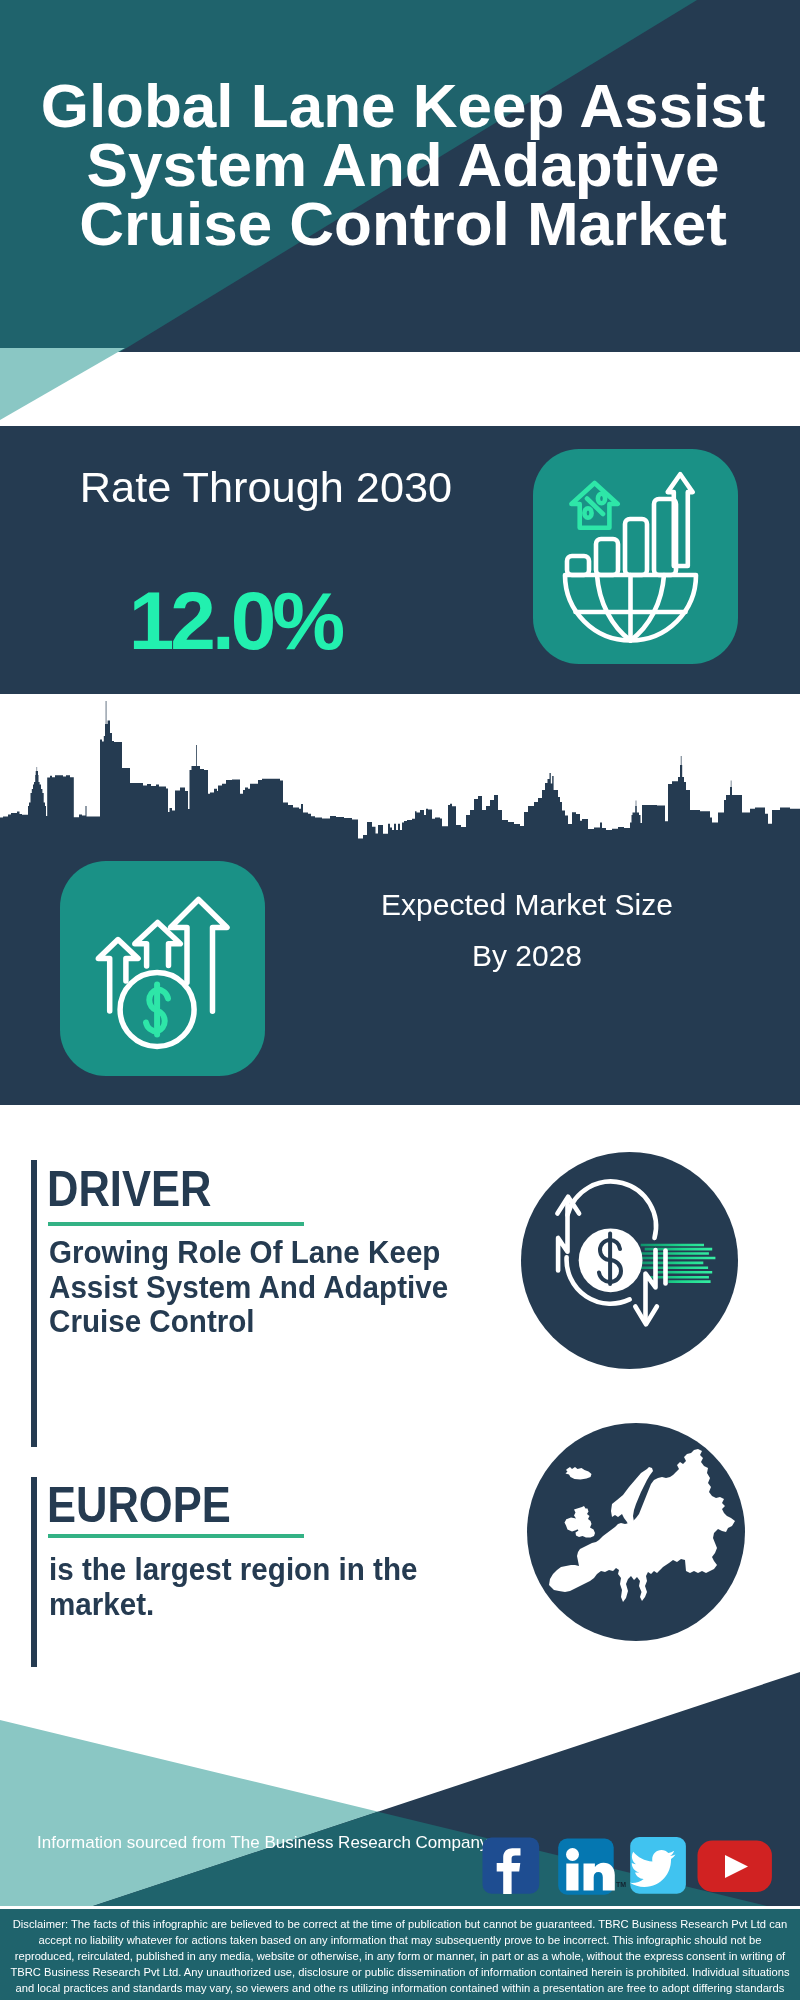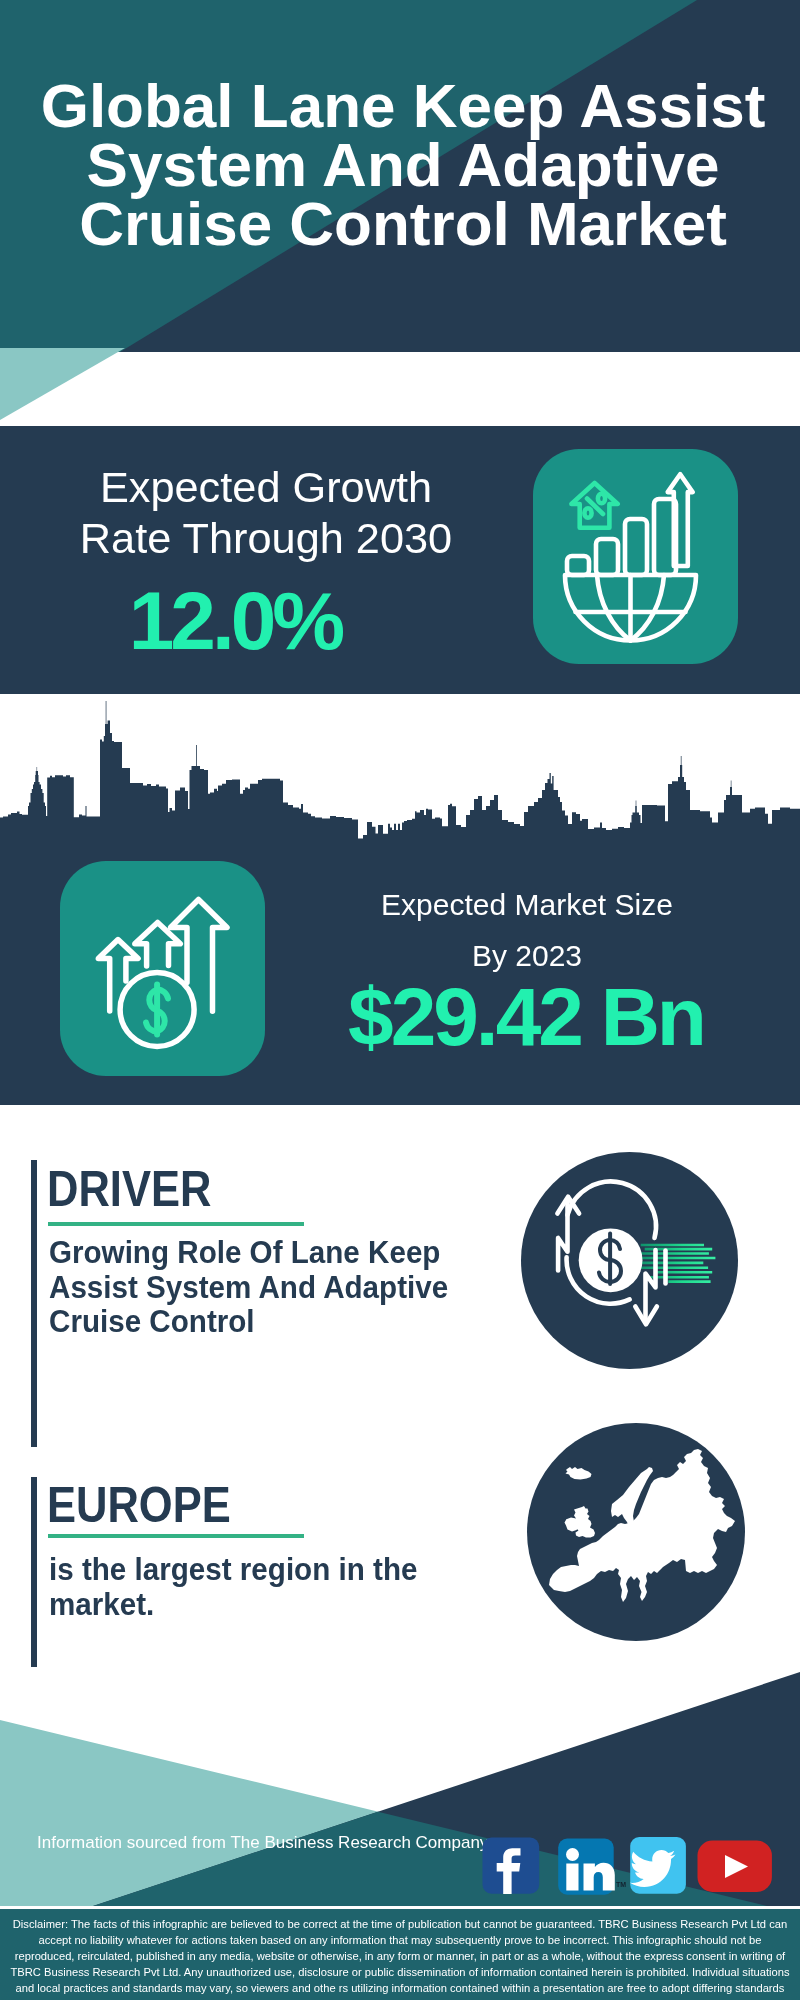--- a/index.html
+++ b/index.html
@@ -38,7 +38,6 @@
 
   <div class="abs band-navy" style="left:0;top:426px;width:800px;height:268px;background:#253b51;"></div>
   <div class="abs glabel" style="left:20px;top:462px;width:492px;">
-    <div>Expected Growth</div>
     <div>Rate Through 2030</div>
   </div>
   <div class="abs gvalue" style="left:-11px;top:580px;width:492px;">12.0%</div>

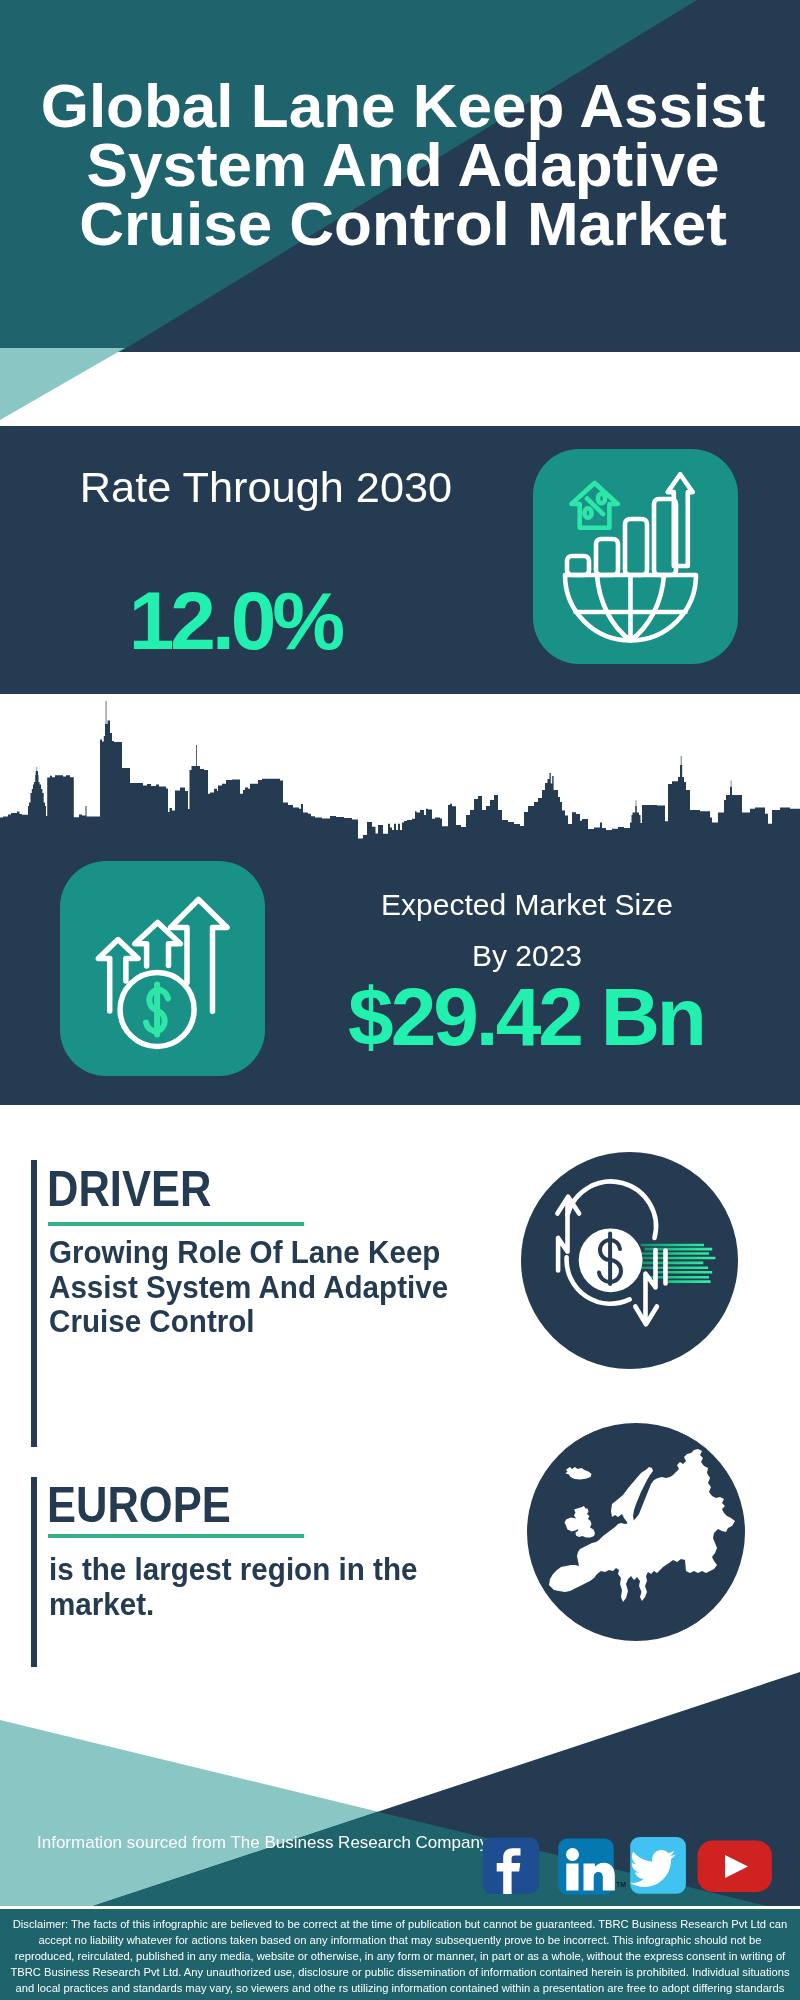--- a/index.html
+++ b/index.html
@@ -74,7 +74,7 @@
   </div>
   <div class="abs mlabel" style="left:281px;top:880px;width:492px;">
     <div>Expected Market Size</div>
-    <div>By 2023</div>
+    <div>By 2028</div>
   </div>
   <div class="abs mvalue" style="left:280px;top:976px;width:492px;">$29.42 Bn</div>
   <div class="abs iconbox" style="left:60px;top:861px;width:205px;height:215px;">

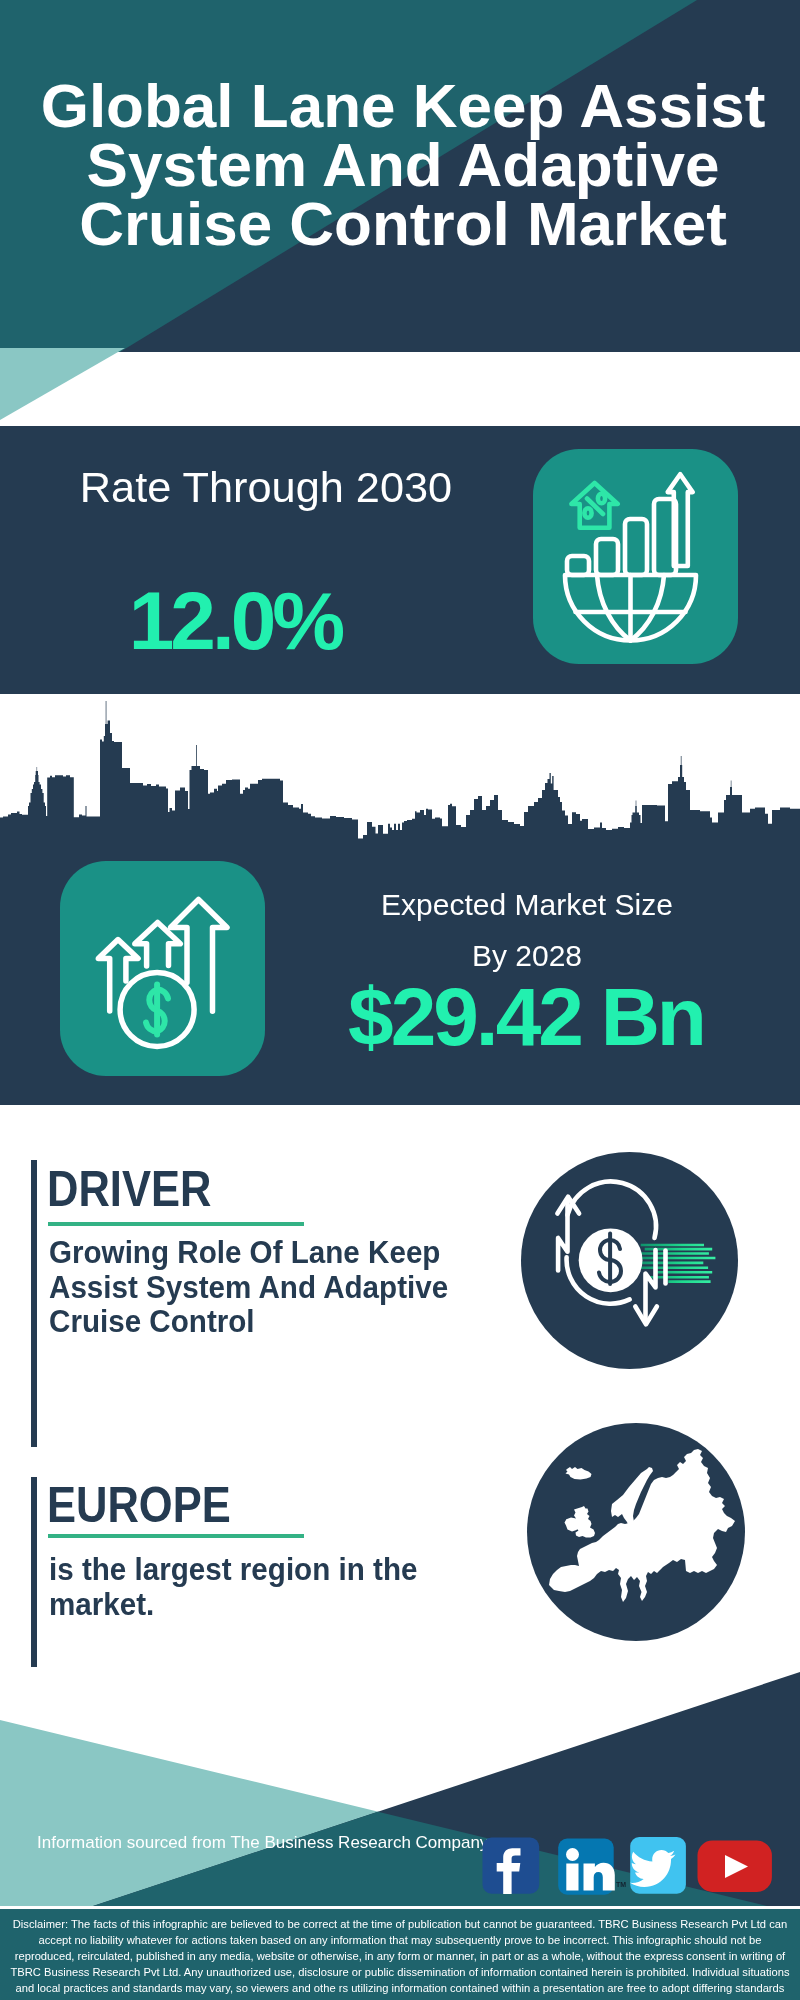--- a/index.html
+++ b/index.html
@@ -76,7 +76,6 @@
     <div>Expected Market Size</div>
     <div>By 2028</div>
   </div>
-  <div class="abs mvalue" style="left:280px;top:976px;width:492px;">$29.42 Bn</div>
   <div class="abs iconbox" style="left:60px;top:861px;width:205px;height:215px;">
     <svg width="205" height="215" viewBox="0 0 205 215" style="display:block">
       <g fill="none" stroke="#ffffff" stroke-width="5.5" stroke-linecap="round" stroke-linejoin="round">

